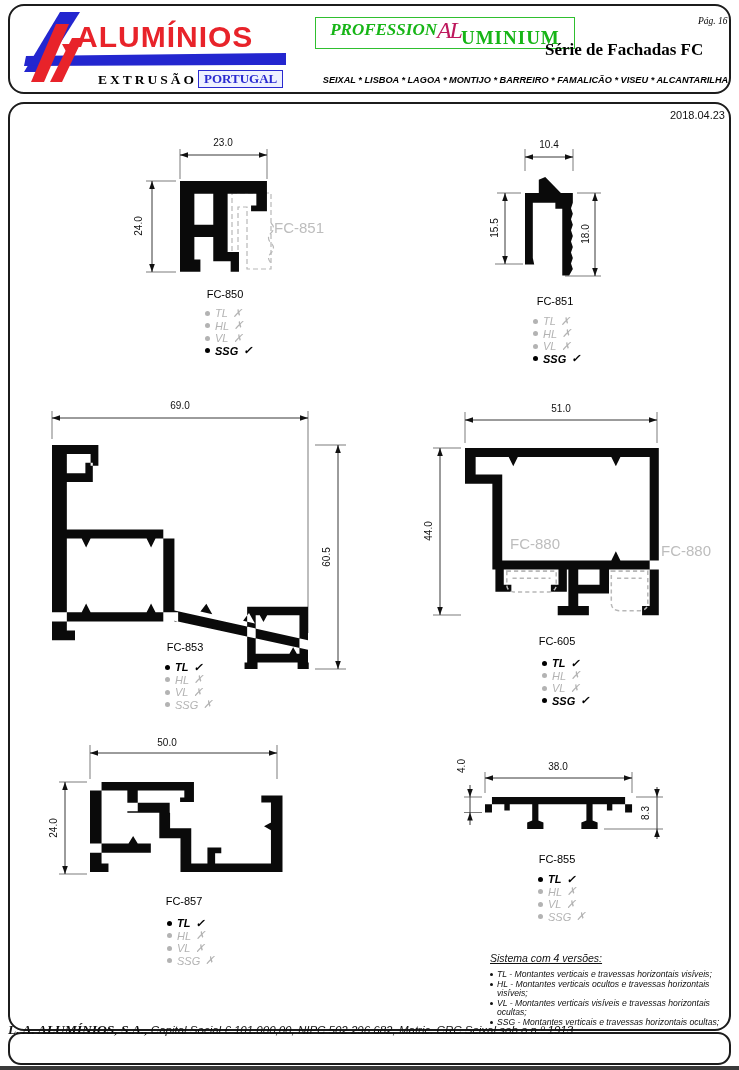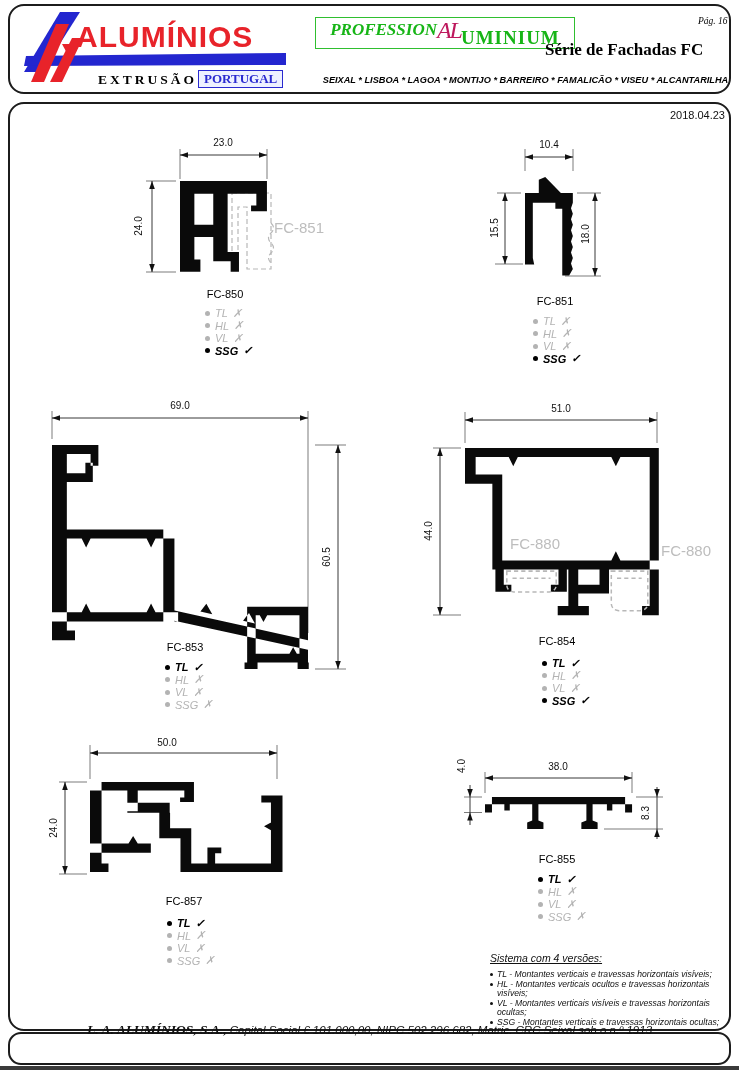--- a/index.html
+++ b/index.html
@@ -265,7 +265,7 @@
     <div class="dimv" style="left:-6px;top:130px;">44.0</div>
     <div class="ghostlabel" style="left:95px;top:140px;">FC-880</div>
     <div class="ghostlabel" style="left:246px;top:147px;">FC-880</div>
-    <div class="pname" style="left:82px;top:240px;">FC-854</div>
+    <div class="pname" style="left:82px;top:240px;">FC-605</div>
     <div class="vlist" style="left:127px;top:262px;">
       <div class="vrow active">
           <span class="dot"></span>

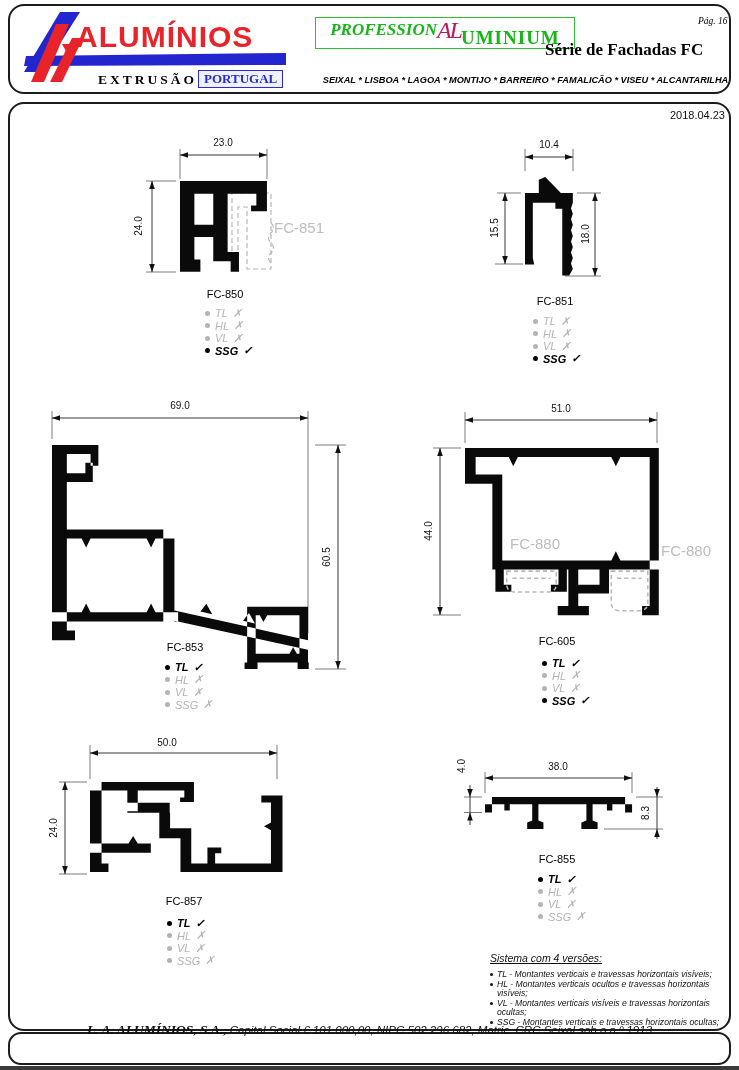--- a/index.html
+++ b/index.html
@@ -60,7 +60,7 @@
              line-height:9.6px;color:#111;}
   .note-item .nbullet{width:3px;height:3px;border-radius:50%;background:#111;flex:none;
                       margin:3px 4px 0 0;}
-  .footer-line{position:absolute;left:8px;top:1020px;width:723px;text-align:center;
+  .footer-line{position:absolute;left:8px;top:1020px;width:723px;text-align:left;
                white-space:nowrap;}
   .footer-company{font-family:"Liberation Serif",serif;font-weight:bold;font-style:italic;
                   font-size:13.5px;}

